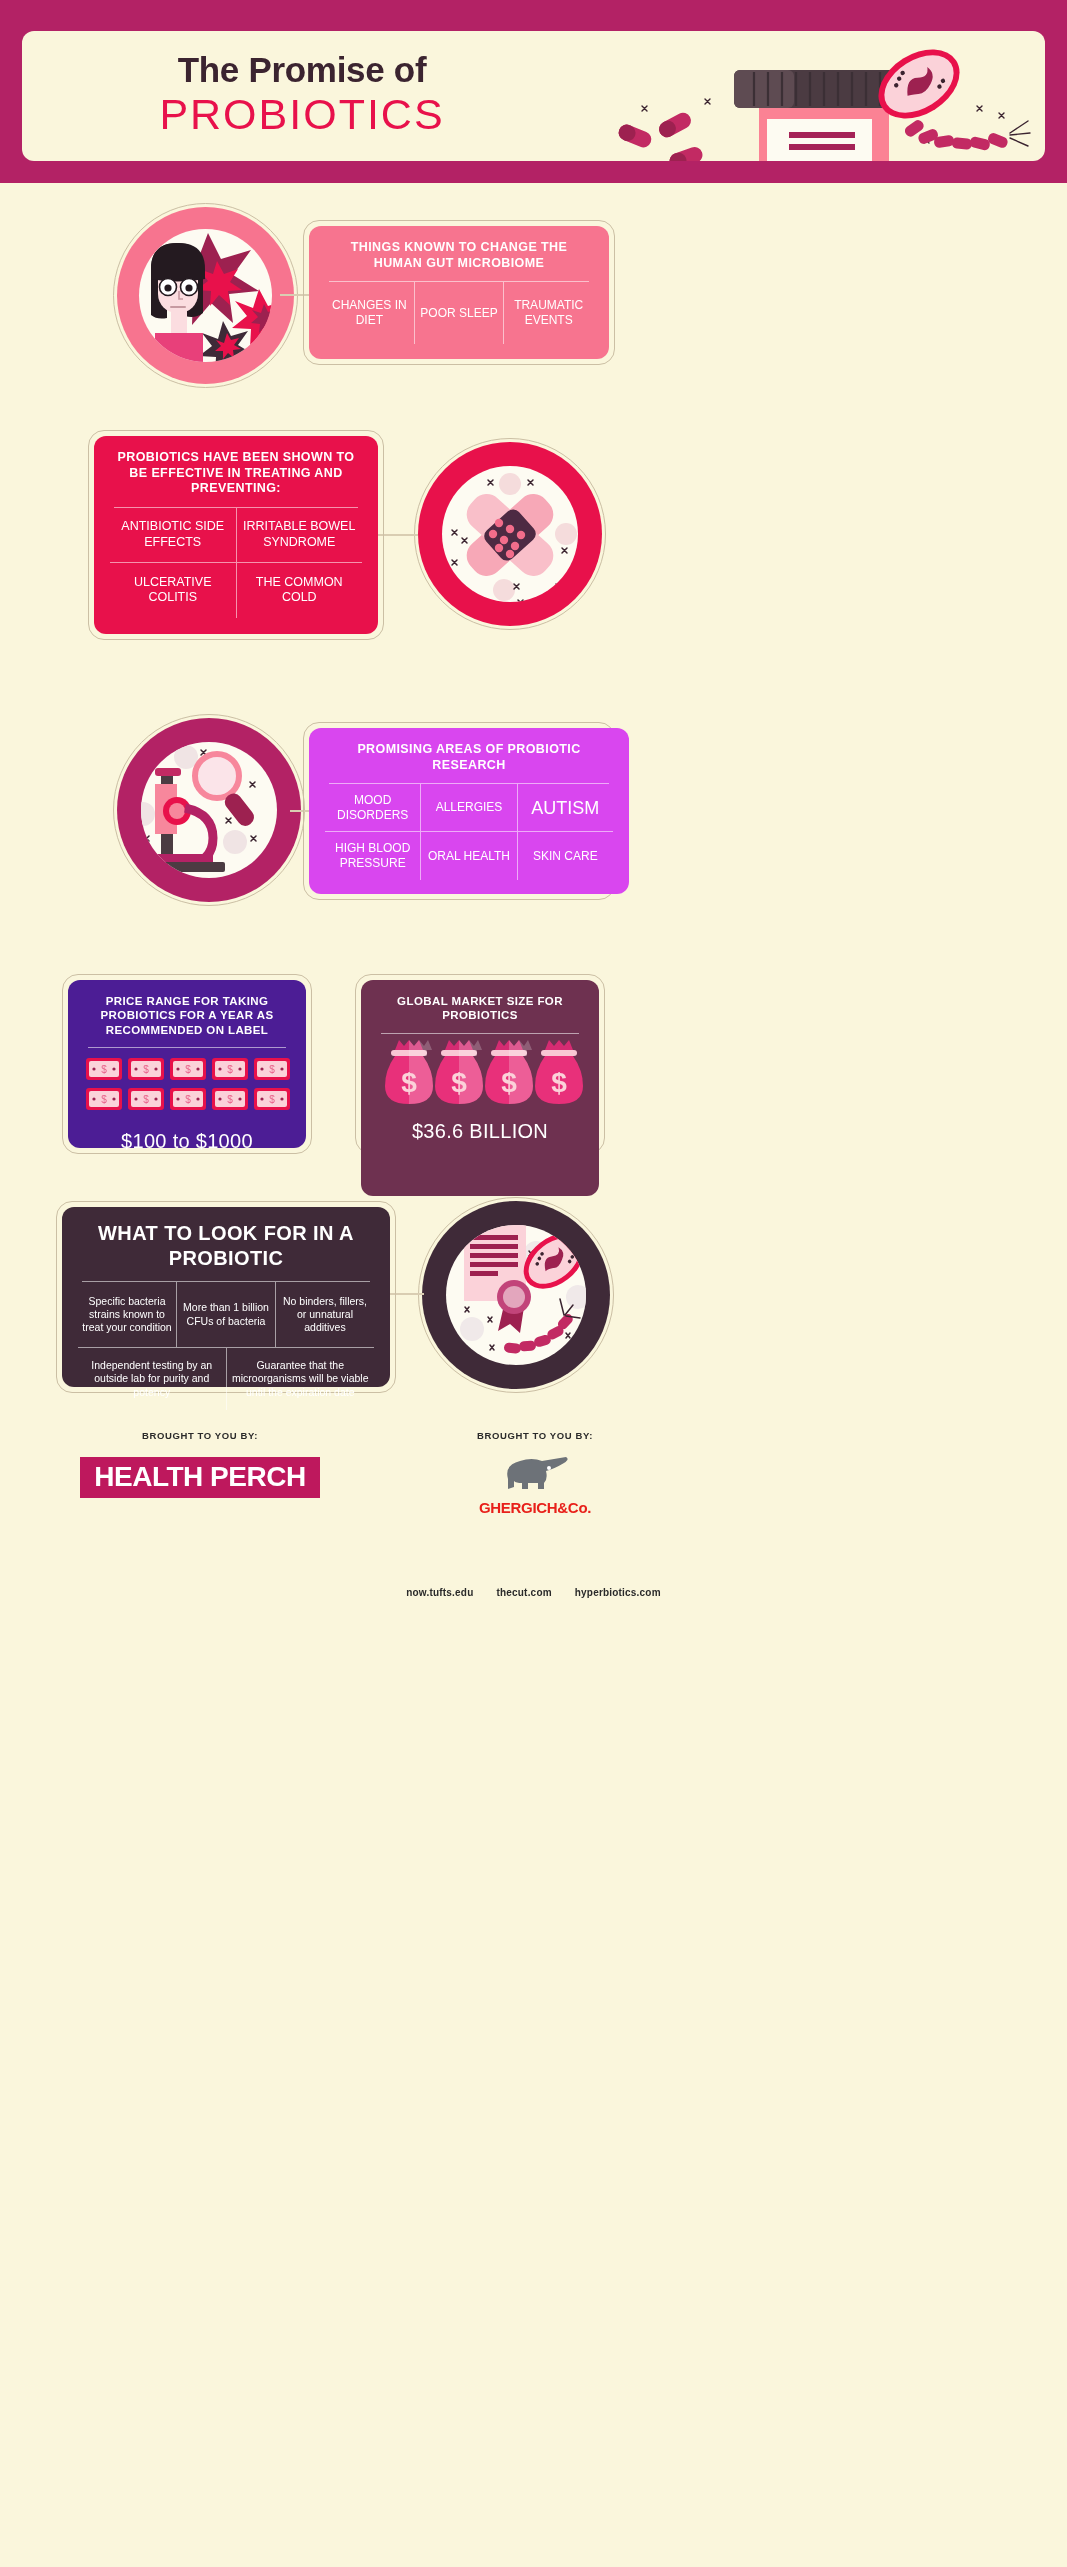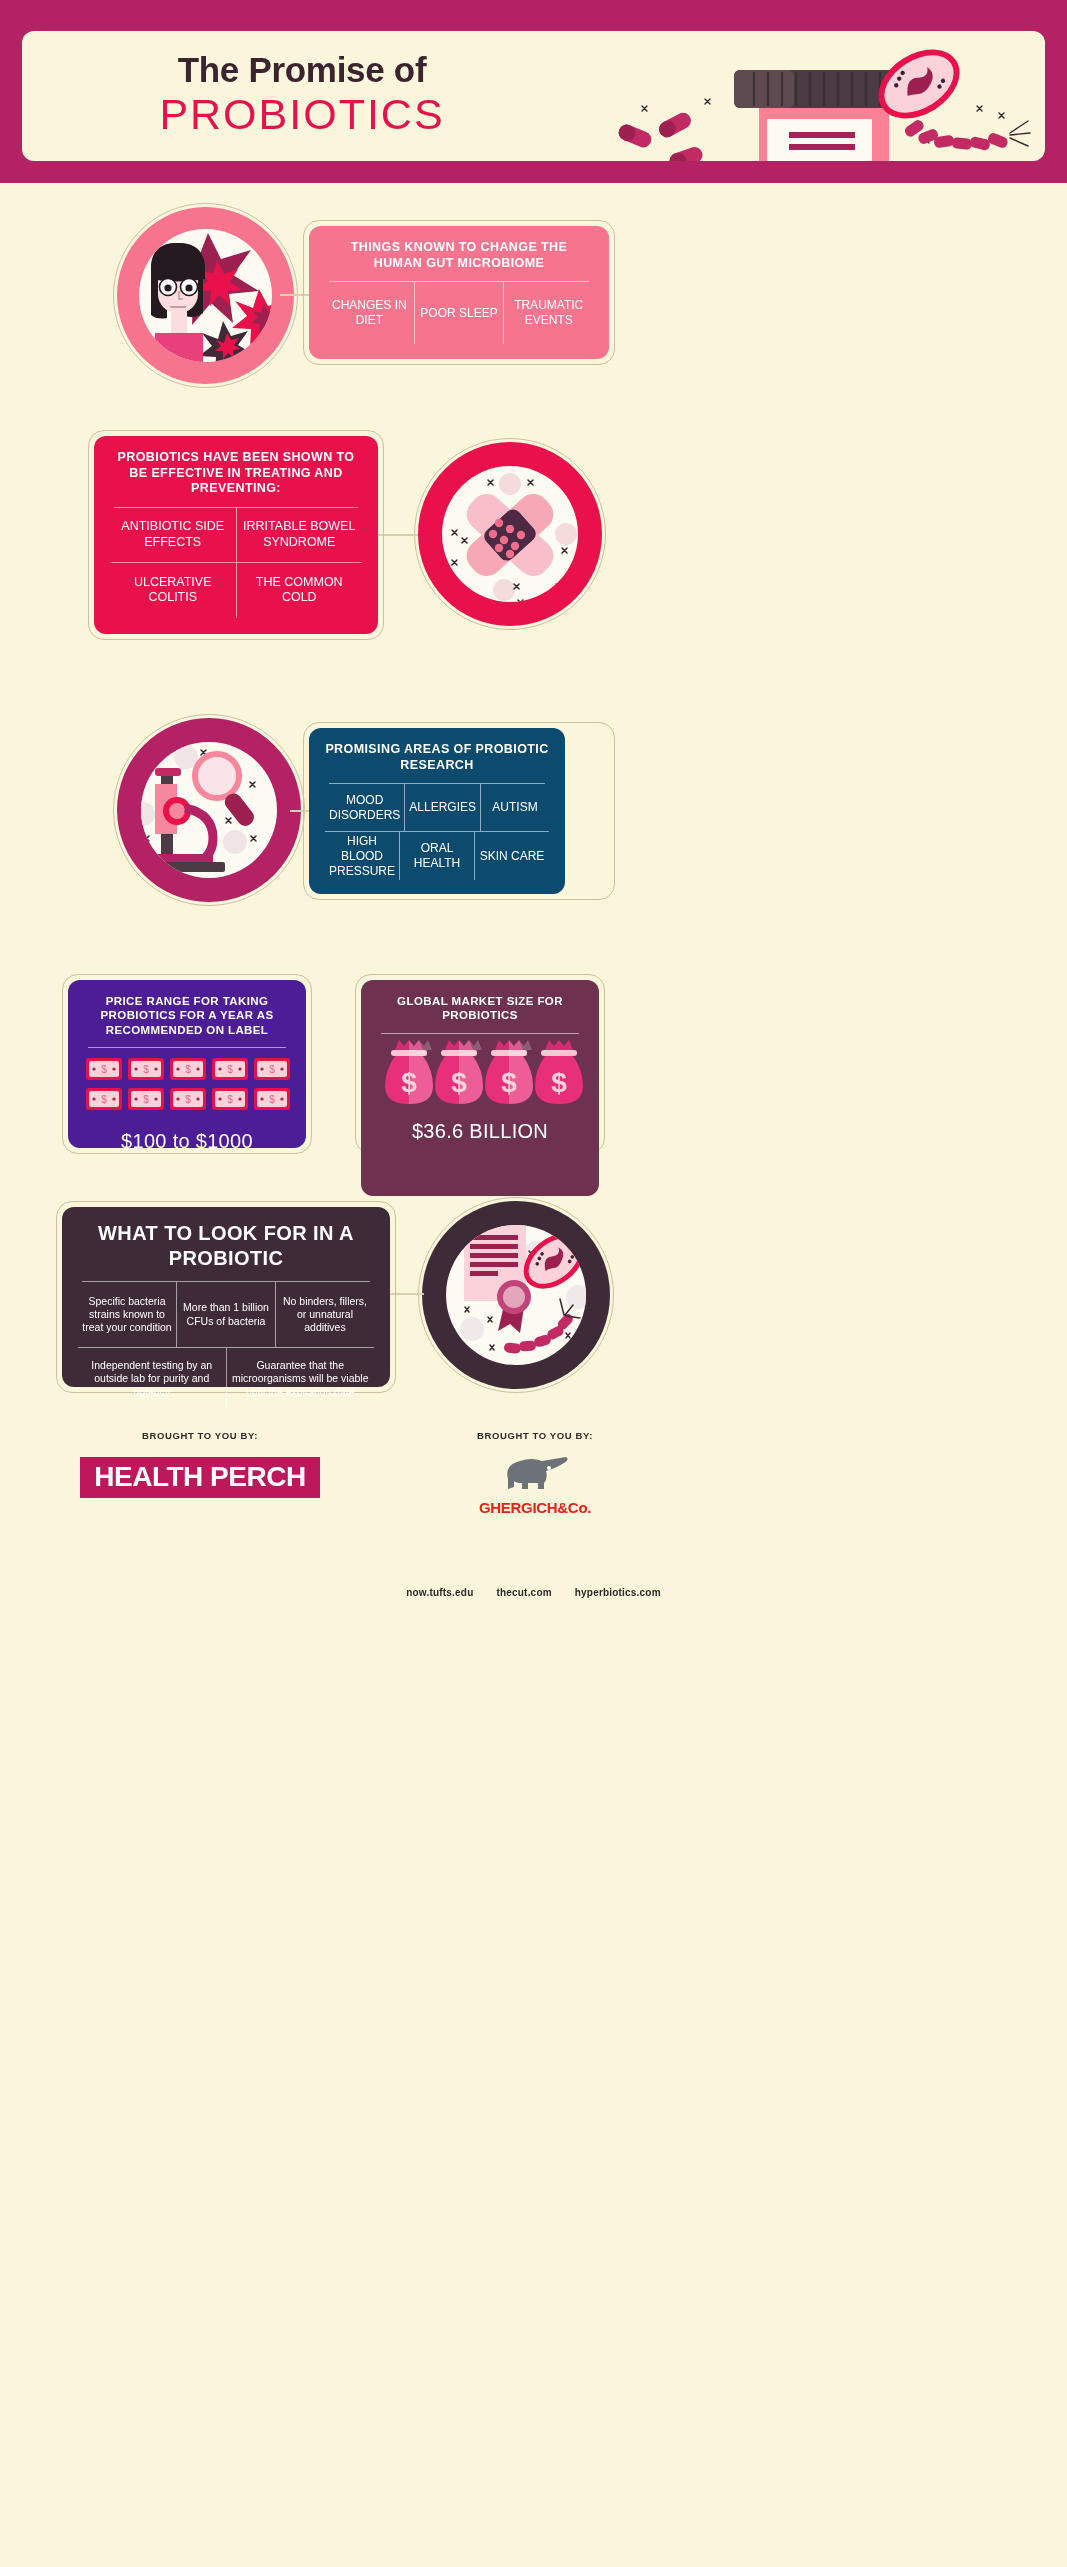--- a/index.html
+++ b/index.html
@@ -352,7 +352,7 @@
   </div>
   <div class="connector" style="left:290px; top:110px; width:32px;"></div>
   <div class="card-outline" style="left:303px; top:22px; width:312px; height:178px;"></div>
-  <div class="card" style="left:309px; top:28px; width:256px; height:166px; background:#0c4a6e;">
+  <div class="card" style="left:309px; top:28px; width:320px; height:166px; background:#d946ef;">
     <div class="card-title" style="font-size:12.5px;">PROMISING AREAS OF PROBIOTIC RESEARCH</div>
     <div class="divider"></div>
     <div class="grid-row" style="height:48px;">

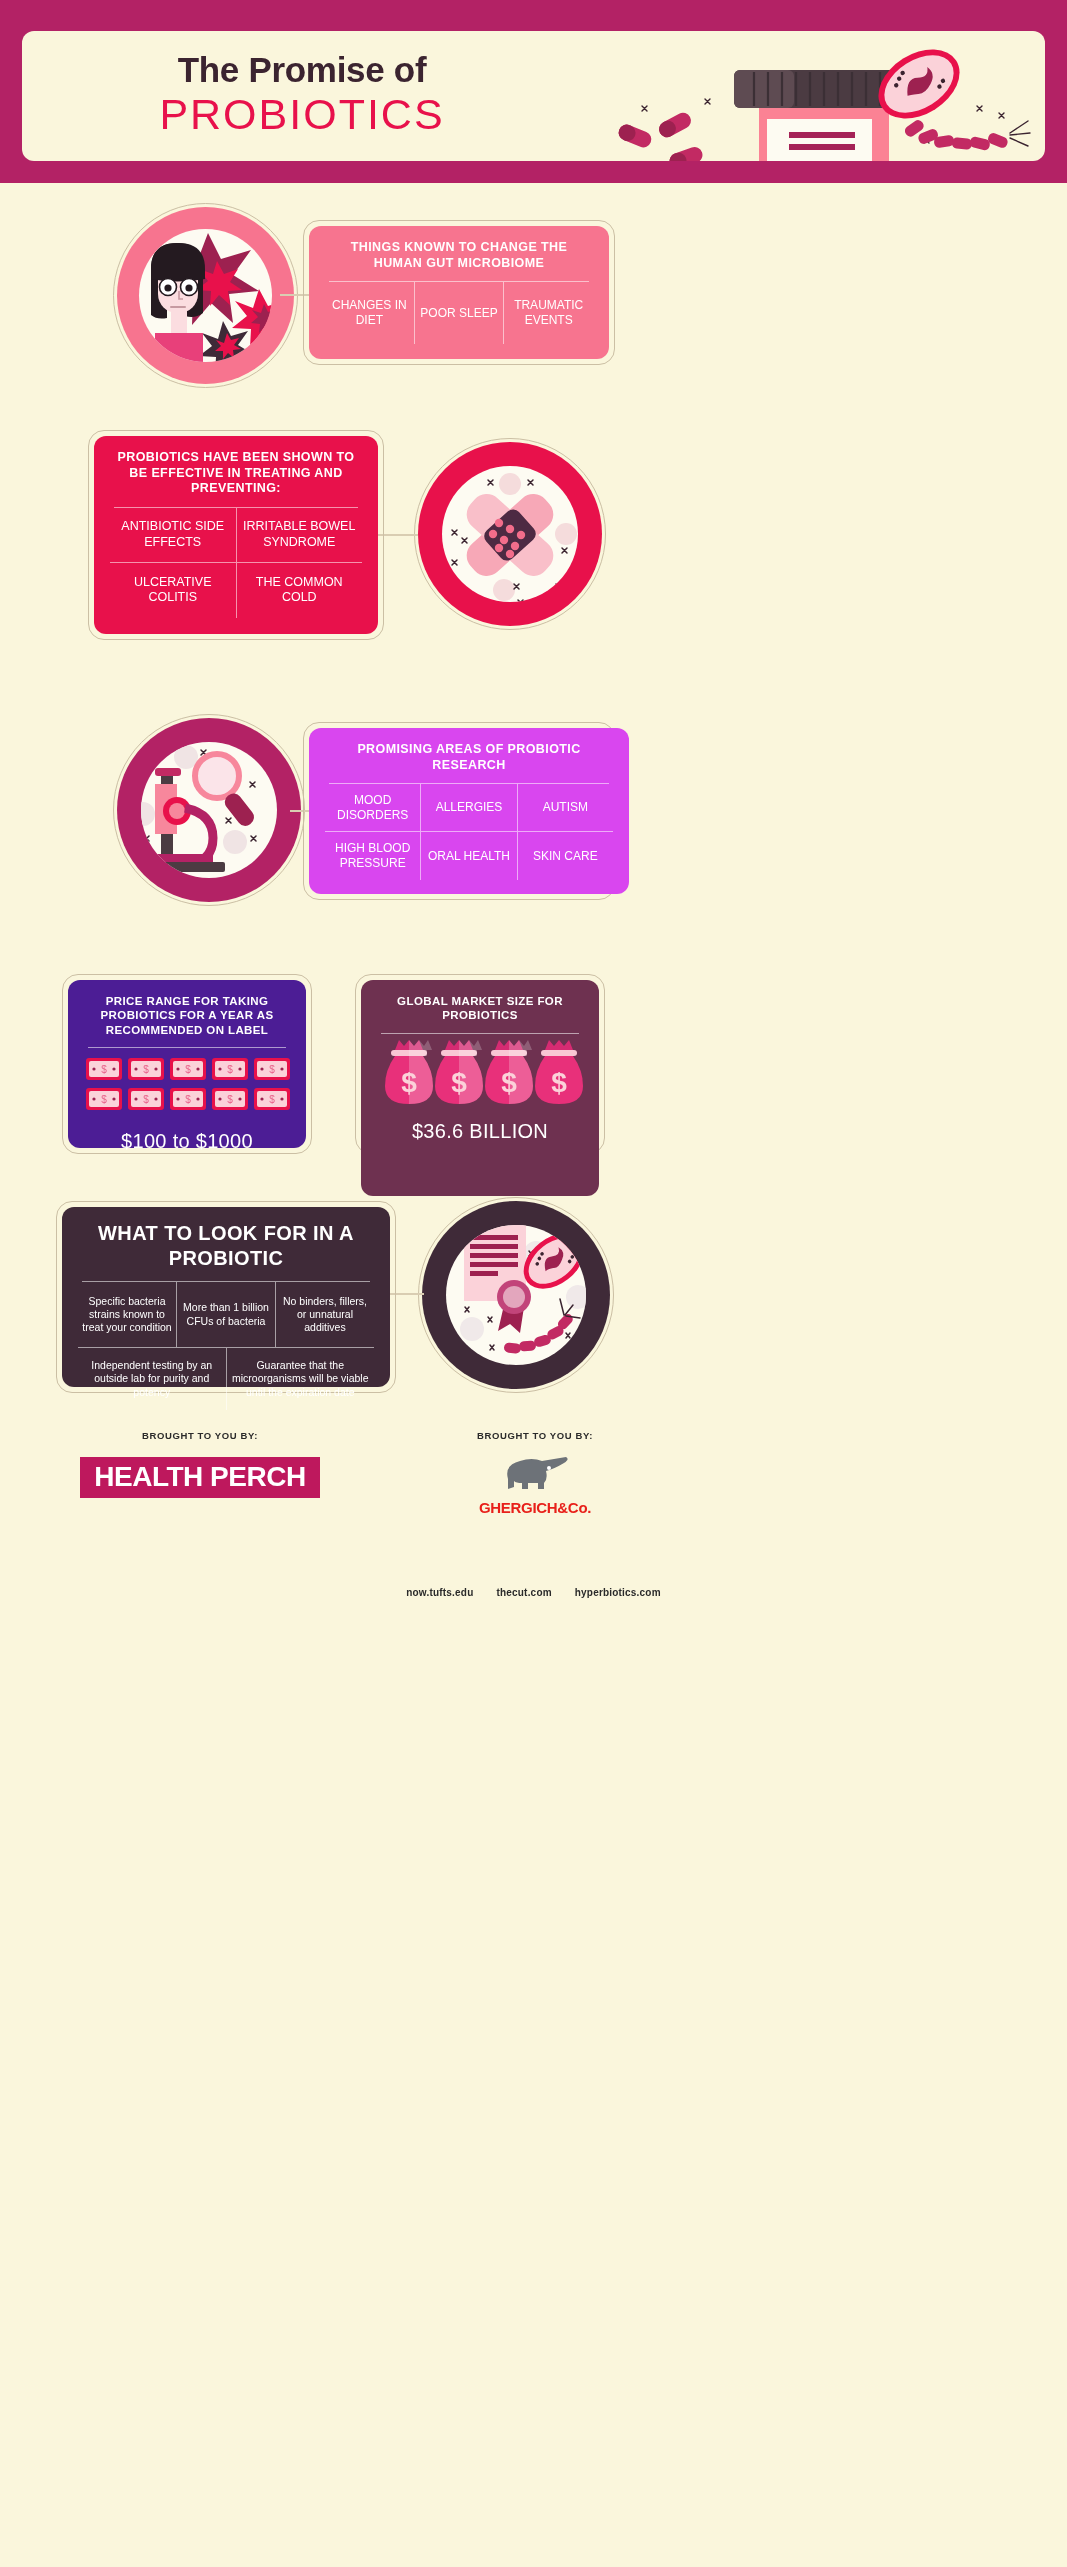--- a/index.html
+++ b/index.html
@@ -358,7 +358,7 @@
     <div class="grid-row" style="height:48px;">
       <div class="grid-cell vsep hsep" style="font-size:12px;">MOOD DISORDERS</div>
       <div class="grid-cell vsep hsep" style="font-size:12px;">ALLERGIES</div>
-      <div class="grid-cell hsep" style="font-size:12px;">AUTISM</div>
+      <div class="grid-cell hsep" style="font-size:18px;">AUTISM</div>
     </div>
     <div class="grid-row" style="height:48px;">
       <div class="grid-cell vsep" style="font-size:12px;">HIGH BLOOD PRESSURE</div>

